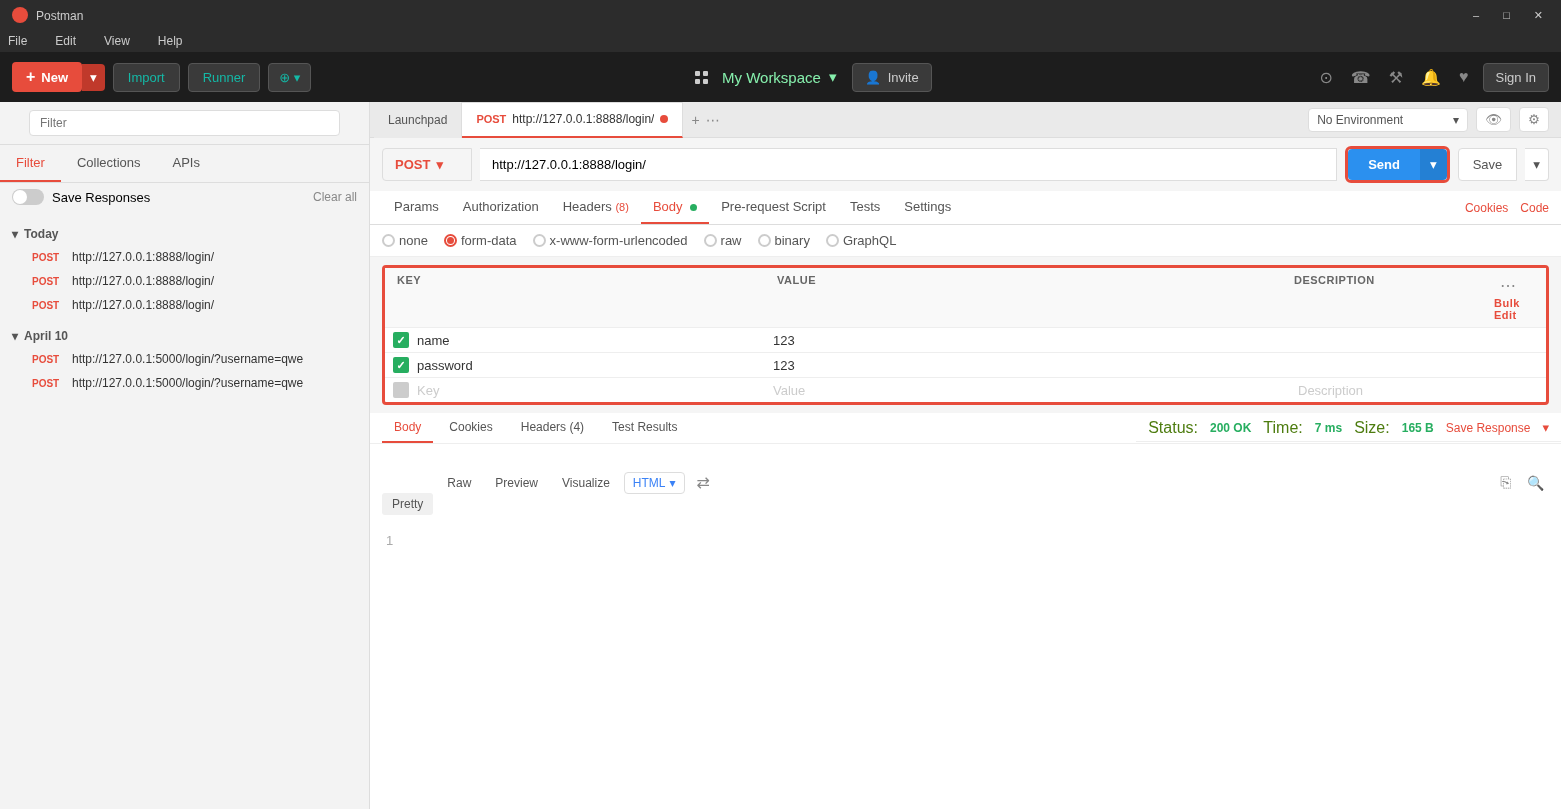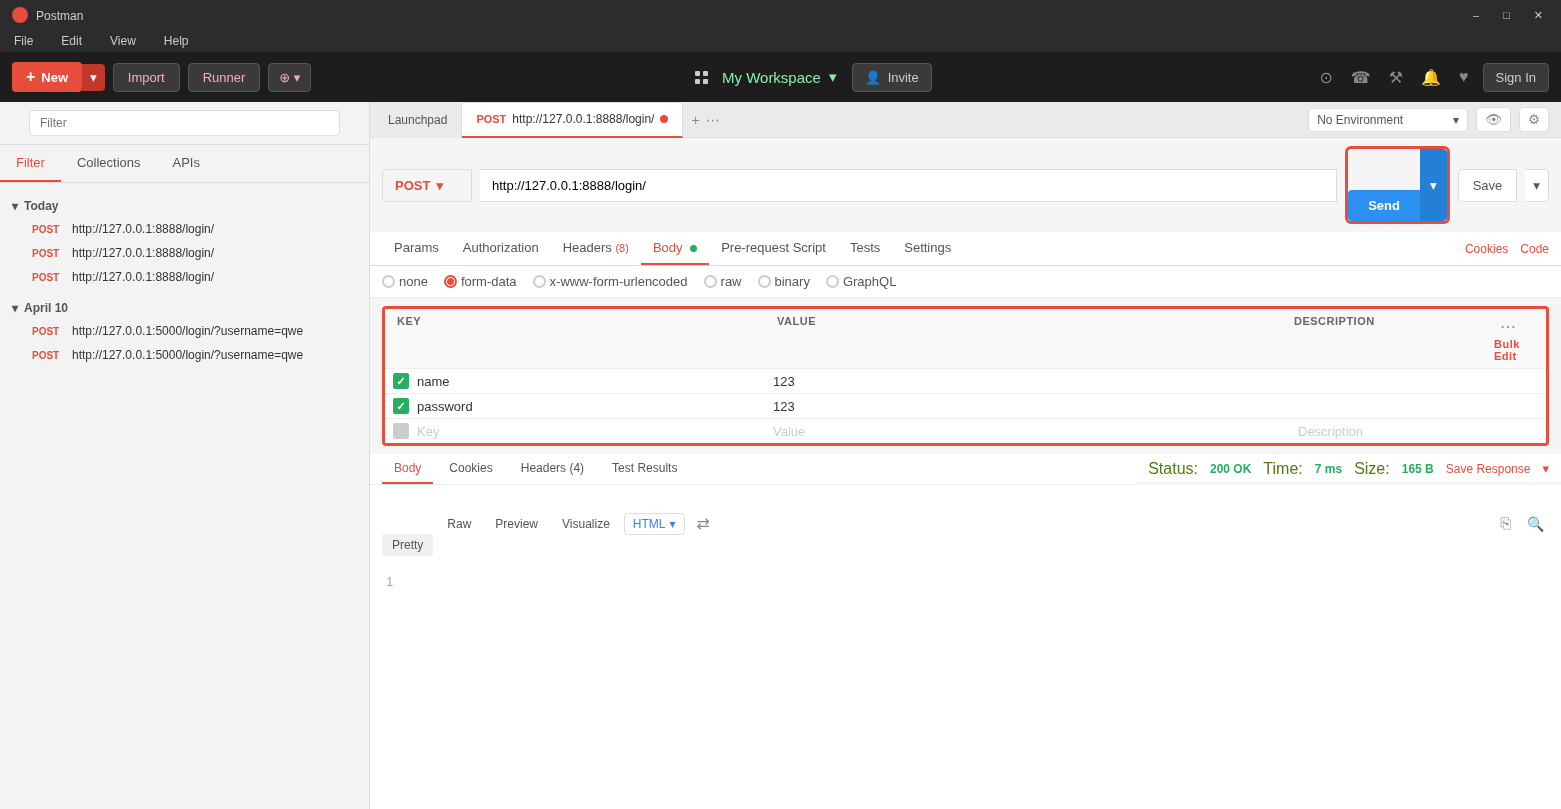--- a/index.html
+++ b/index.html
@@ -13,7 +13,7 @@
     .titlebar-btn { color: #ccc; font-size: 11px; cursor: pointer; padding: 2px 6px; }
 
     
-    .menubar { background: #2c2c2c; height: 22px; display: flex; align-items: center; padding: 0 8px; gap: 16px; }
+    .menubar { background: #2c2c2c; height: 22px; display: flex; align-items: center; padding: 0 2px; gap: 16px; }
     .menu-item { color: #ccc; font-size: 12px; cursor: pointer; padding: 2px 6px; }
 
     

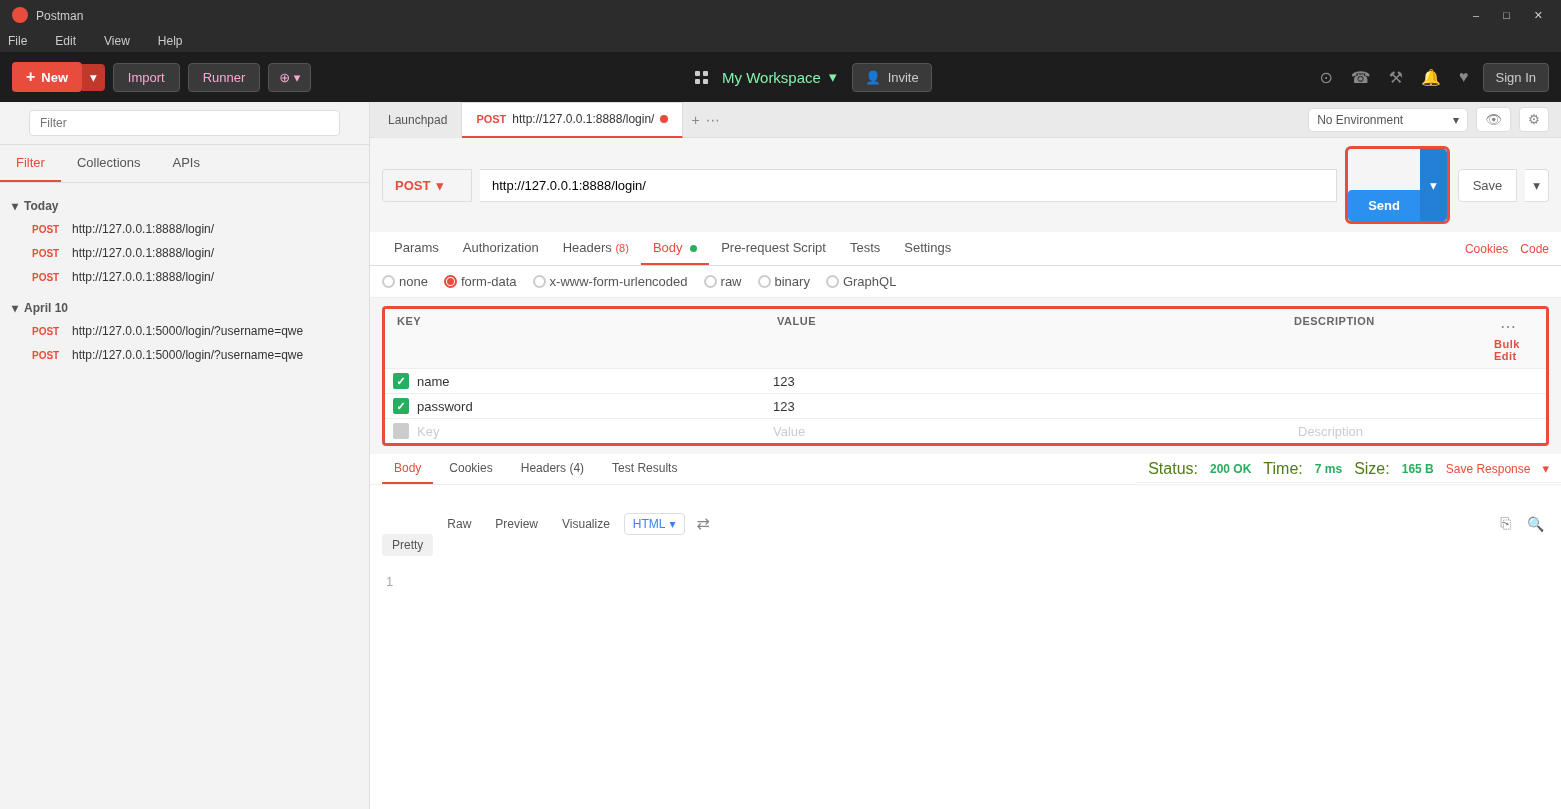--- a/index.html
+++ b/index.html
@@ -21,7 +21,7 @@
     .btn-new { background: #e74c3c; color: white; border: none; border-radius: 4px; padding: 6px 14px; cursor: pointer; display: flex; align-items: center; gap: 6px; font-size: 13px; font-weight: 600; }
     .btn-new-plus { font-size: 16px; font-weight: bold; }
     .btn-new-dropdown { background: #c0392b; color: white; border: none; border-radius: 0 4px 4px 0; padding: 6px 8px; cursor: pointer; }
-    .btn-secondary { background: #3a3a3a; color: #f9a8d4; border: 1px solid #555; border-radius: 4px; padding: 6px 14px; cursor: pointer; font-size: 13px; }
+    .btn-secondary { background: #3a3a3a; color: #14b8a6; border: 1px solid #555; border-radius: 4px; padding: 6px 14px; cursor: pointer; font-size: 13px; }
     .workspace-center { flex: 1; display: flex; justify-content: center; align-items: center; }
     .workspace-btn { background: transparent; color: #86efac; border: none; cursor: pointer; display: flex; align-items: center; gap: 8px; font-size: 15px; }
     .workspace-grid { display: inline-grid; grid-template-columns: 1fr 1fr; gap: 3px; margin-right: 6px; }

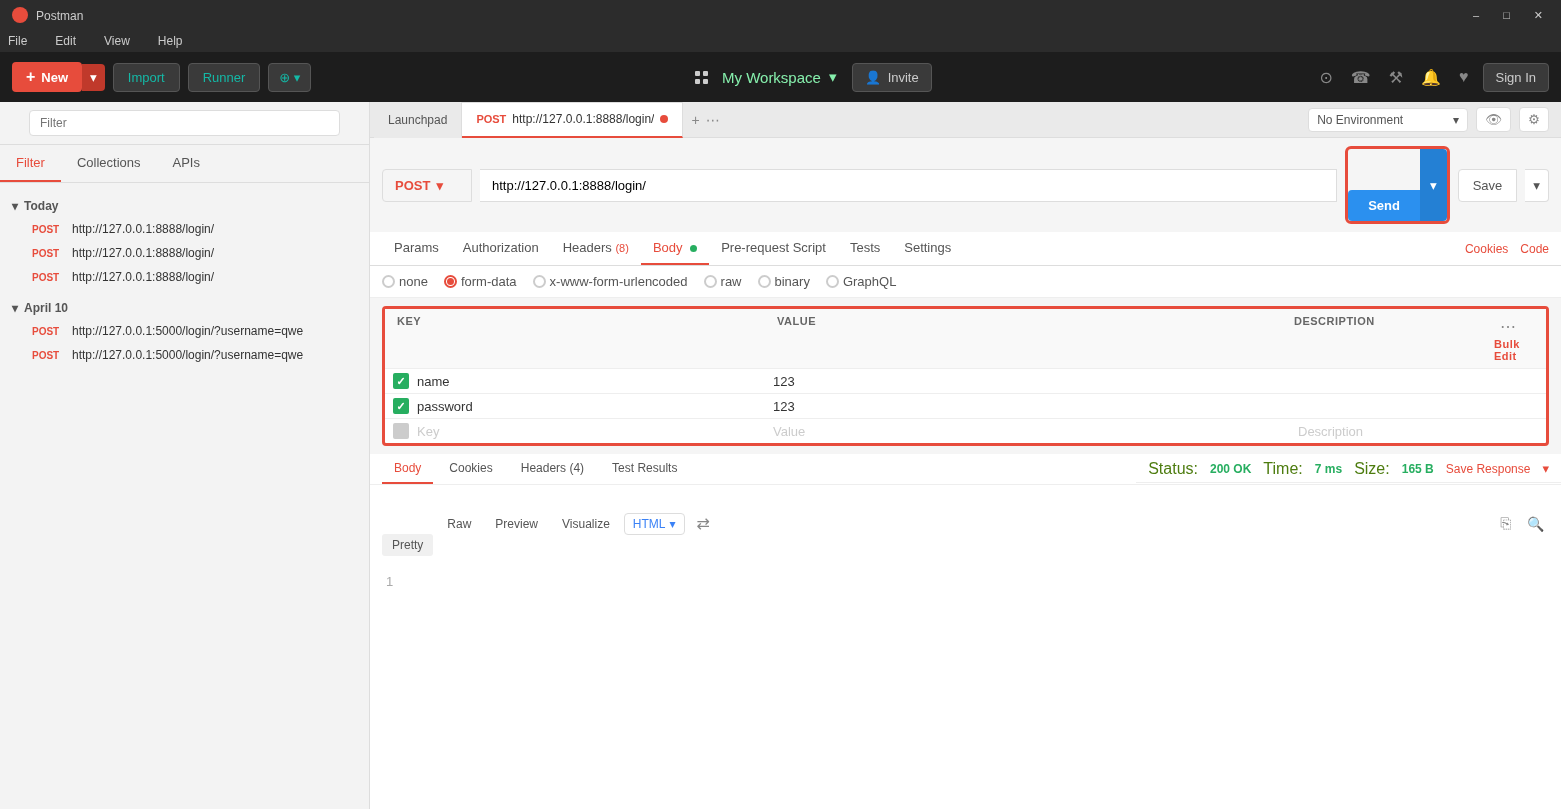--- a/index.html
+++ b/index.html
@@ -70,7 +70,7 @@
     .request-title { font-size: 16px; color: #555; margin-bottom: 12px; }
     .method-select { background: #f5f5f5; border: 1px solid #ddd; border-radius: 4px 0 0 4px; padding: 8px 12px; font-size: 13px; font-weight: 600; color: #e74c3c; cursor: pointer; display: flex; align-items: center; gap: 6px; min-width: 90px; }
     .url-input { flex: 1; border: 1px solid #ddd; border-left: none; padding: 8px 12px; font-size: 13px; background: white; }
-    .send-btn { background: #2b90ef; color: white; border: none; border-radius: 4px 0 0 4px; padding: 8px 20px; cursor: pointer; font-size: 13px; font-weight: 600; margin-top: 41px; }
+    .send-btn { background: #2b90ef; color: white; border: none; border-radius: 4px 0 0 4px; padding: 8px 20px; cursor: pointer; font-size: 13px; font-weight: 600; }
     .send-dropdown { background: #2480d4; color: white; border: none; border-radius: 0 4px 4px 0; padding: 8px 10px; cursor: pointer; }
     .send-wrapper { display: flex; border: 3px solid #e74c3c; border-radius: 6px; }
     .save-btn { background: white; border: 1px solid #ddd; border-radius: 4px 0 0 4px; padding: 8px 14px; cursor: pointer; font-size: 13px; color: #555; }

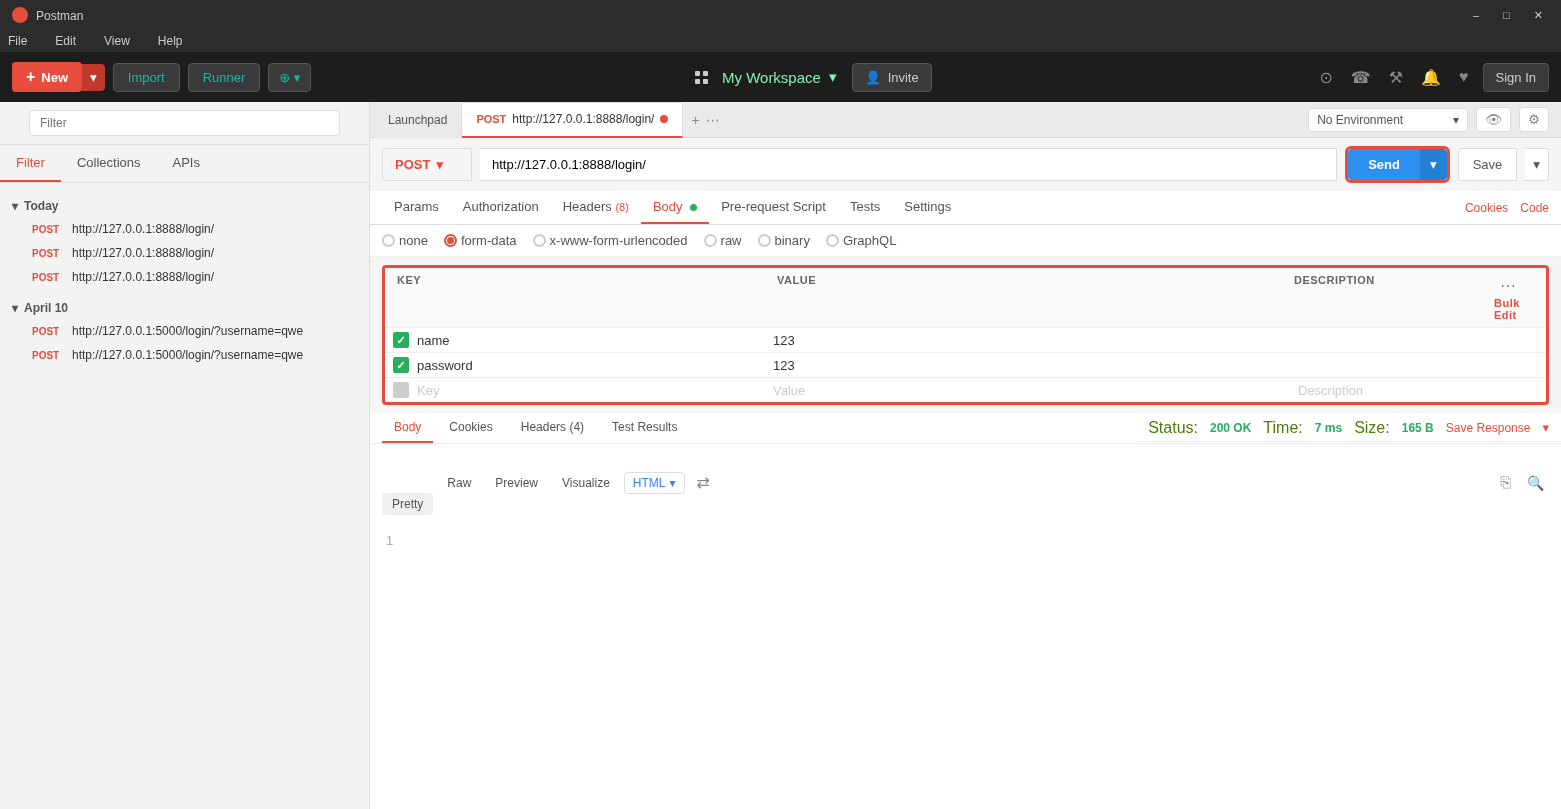--- a/index.html
+++ b/index.html
@@ -211,6 +211,15 @@
       <div class="sidebar-tab">Collections</div>
       <div class="sidebar-tab">APIs</div>
     </div>
+    <div class="save-responses-bar">
+      <div style="display:flex; align-items:center; gap:8px;">
+        <div class="toggle">
+          <div class="toggle-knob"></div>
+        </div>
+        <span>Save Responses</span>
+      </div>
+      <span class="clear-all">Clear all</span>
+    </div>
     <div class="sidebar-content">
 
       <div class="history-group">

